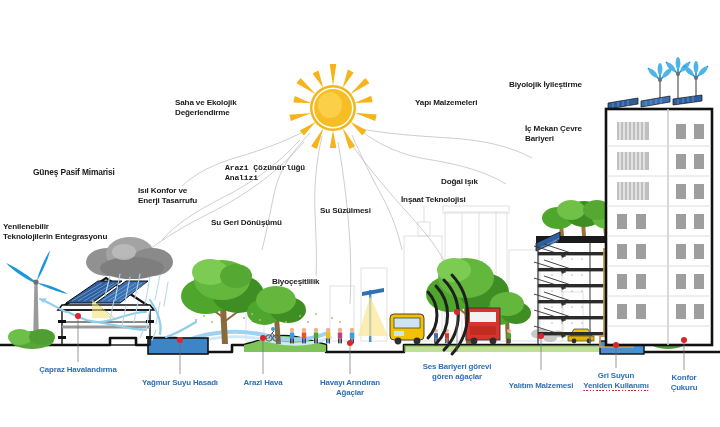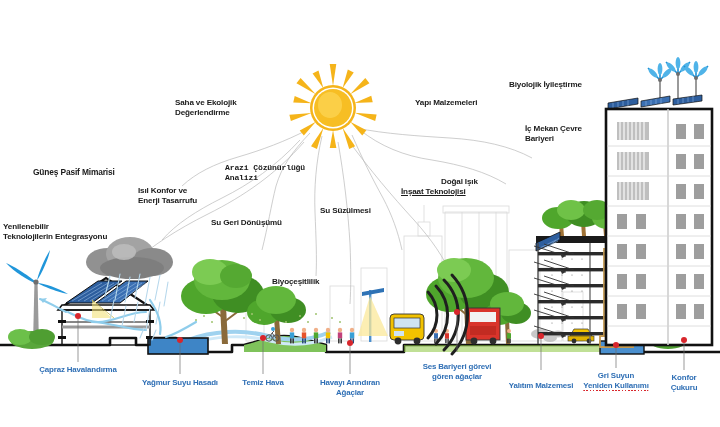--- a/index.html
+++ b/index.html
@@ -646,7 +646,7 @@
       <div class="lbl" style="left: 272px; top: 277px;">Biyoçeşitlilik</div>
       <div class="lbl" style="left: 415px; top: 98px;">Yapı Malzemeleri</div>
       <div class="lbl" style="left: 441px; top: 145px; margin-top: 32px;">Doğal Işık</div>
-      <div class="lbl" style="left: 401px; top: 187px; text-decoration: underline;">İnşaat Teknolojisi</div>
+      <div class="lbl" style="left: 401px; top: 195px;">İnşaat Teknolojisi</div>
       <div class="lbl" style="left: 509px; top: 80px;">Biyolojik İyileştirme</div>
       <div class="lbl" style="left: 525px; top: 124px;">İç Mekan Çevre
 Bariyeri</div>

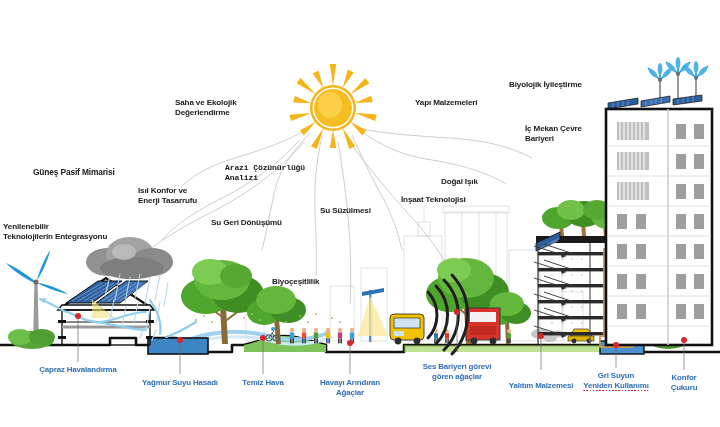--- a/index.html
+++ b/index.html
@@ -654,7 +654,7 @@
   <div id="bottom-labels">
       <div class="lbl blue ctr" style="left: 78px; top: 365px;">Çapraz Havalandırma</div>
       <div class="lbl blue ctr" style="left: 180px; top: 378px;">Yağmur Suyu Hasadı</div>
-      <div class="lbl blue ctr" style="left: 263px; top: 378px;">Temiz Hava</div>
+      <div class="lbl blue ctr" style="left: 263px; top: 378px;">Arazi Hava</div>
       <div class="lbl blue ctr" style="left: 350px; top: 378px;">Havayı Arındıran
 Ağaçlar</div>
       <div class="lbl blue ctr" style="left: 457px; top: 362px;">Ses Bariyeri görevi

